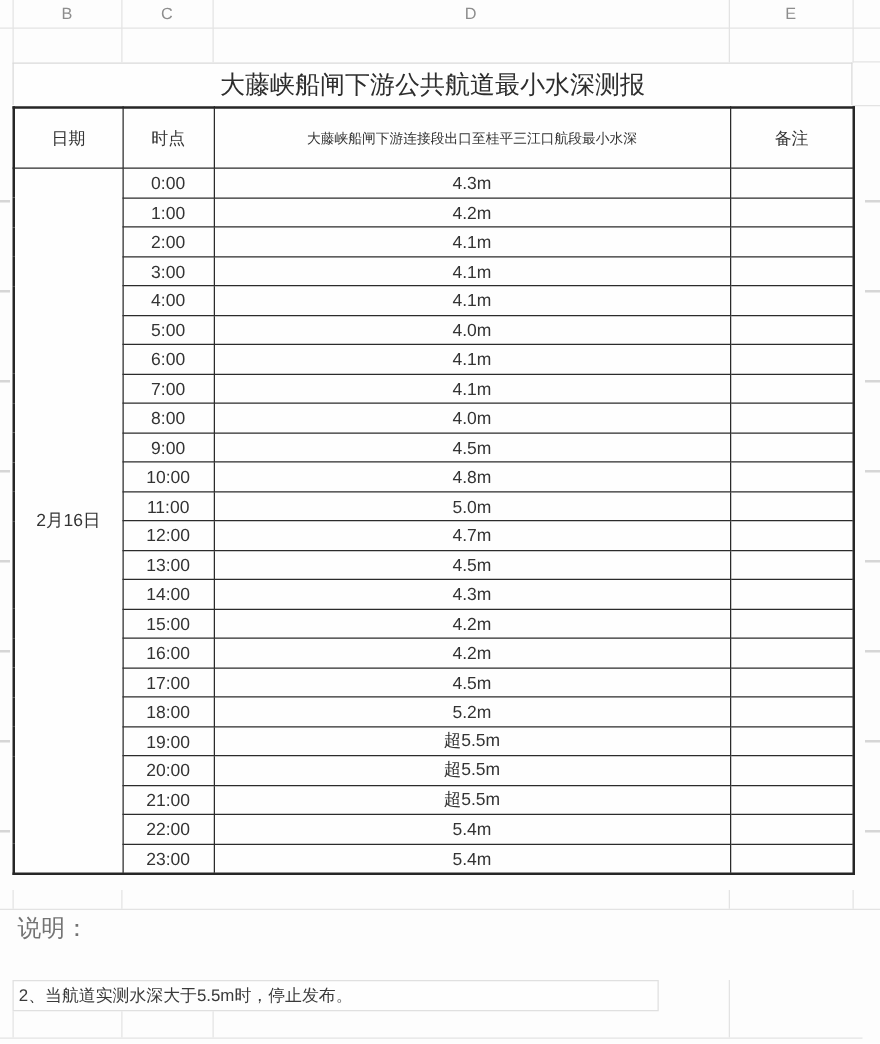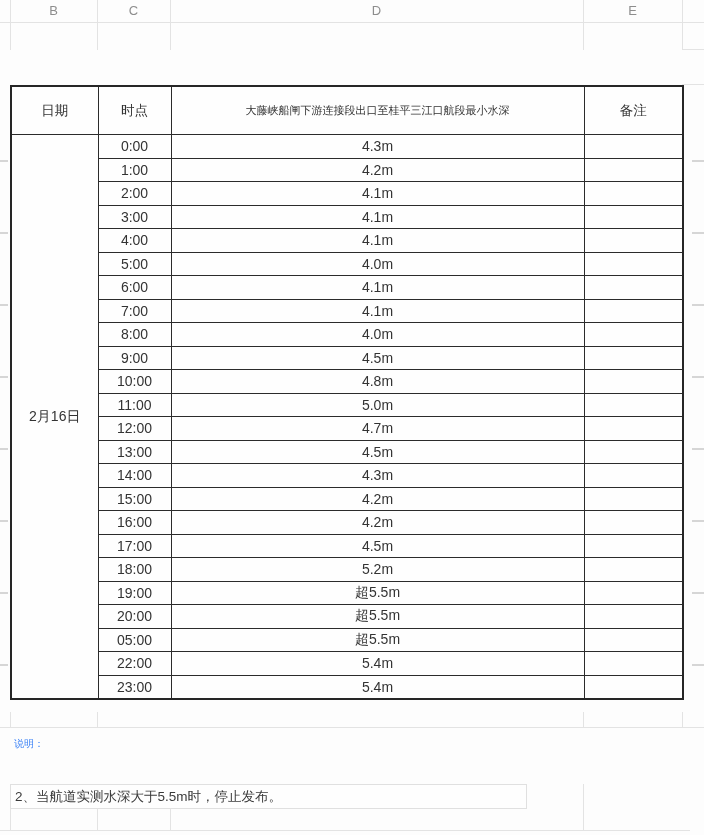--- a/index.html
+++ b/index.html
@@ -57,6 +57,7 @@
   <div class="colletter" style="left:170px; width:413px;">D</div>
   <div class="colletter" style="left:583px; width:99px;">E</div>
 
+  <div id="titleCell">大藤峡船闸下游公共航道最小水深测报</div>
 
   <table id="depthTable">
     <colgroup>

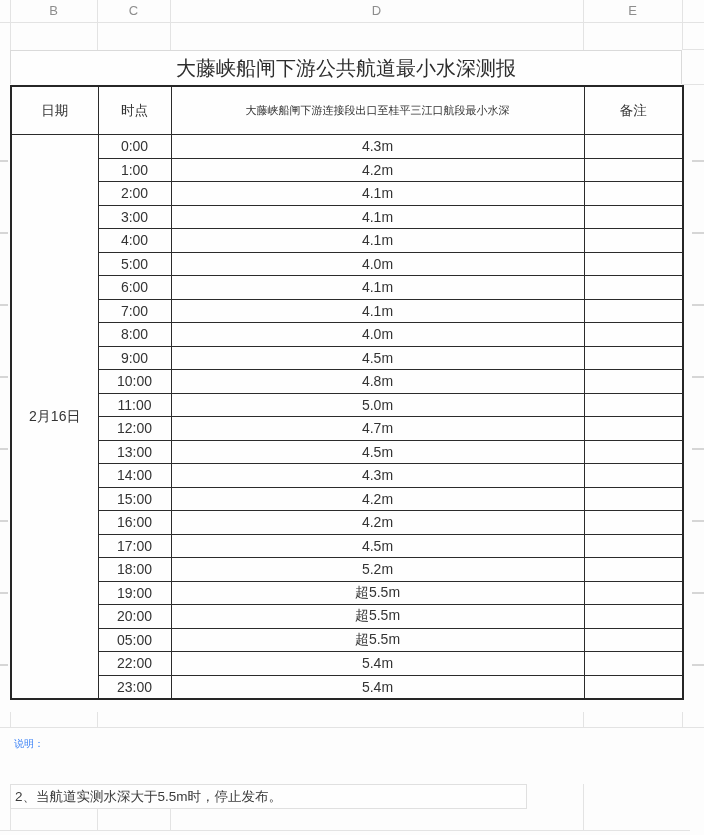--- a/index.html
+++ b/index.html
@@ -182,7 +182,7 @@
           <td></td>
         </tr>
         <tr>
-          <td>05:00</td>
+          <td>21:00</td>
           <td>超5.5m</td>
           <td></td>
         </tr>

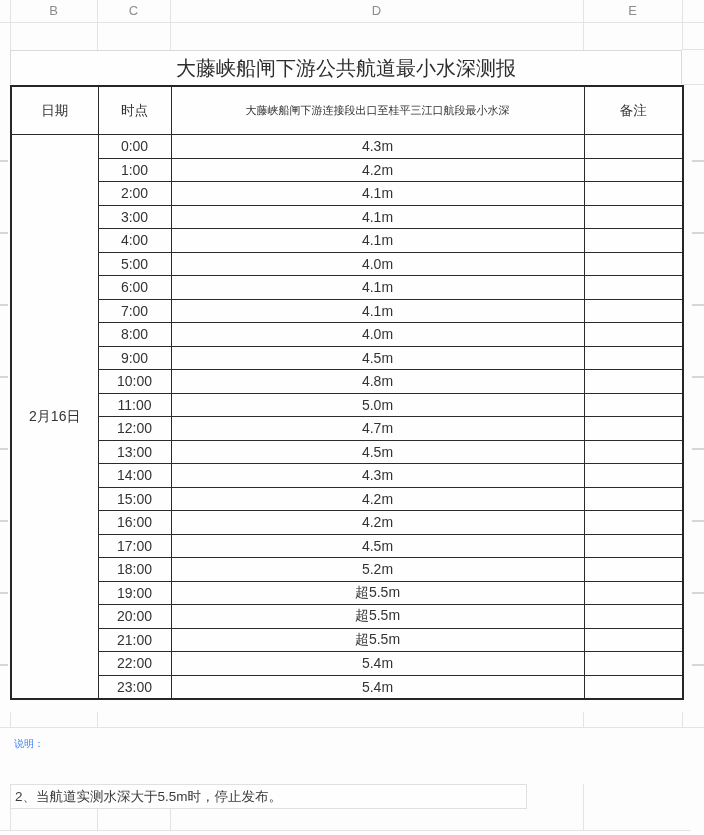--- a/index.html
+++ b/index.html
@@ -32,7 +32,7 @@
   #depthTable td.date-cell { font-size:14px; }
 
   
-  .note-heading { position:absolute; left:14px; top:727px; height:33px; line-height:33px; font-size:10px; color:#3b82f6; }
+  .note-heading { position:absolute; left:14px; top:727px; height:33px; line-height:33px; font-size:19px; color:#737373; }
   .note-box { position:absolute; left:10px; background:#fefefe; border:1px solid #e0e0e0;
               font-size:13.5px; color:#3a3a3a; padding-left:4px; box-sizing:border-box; }
   #note1 { top:760px; width:672px; height:24px; line-height:22px; }

